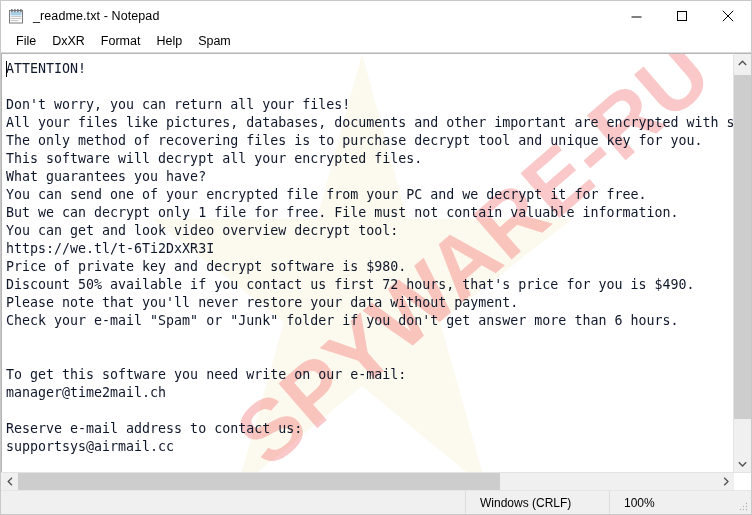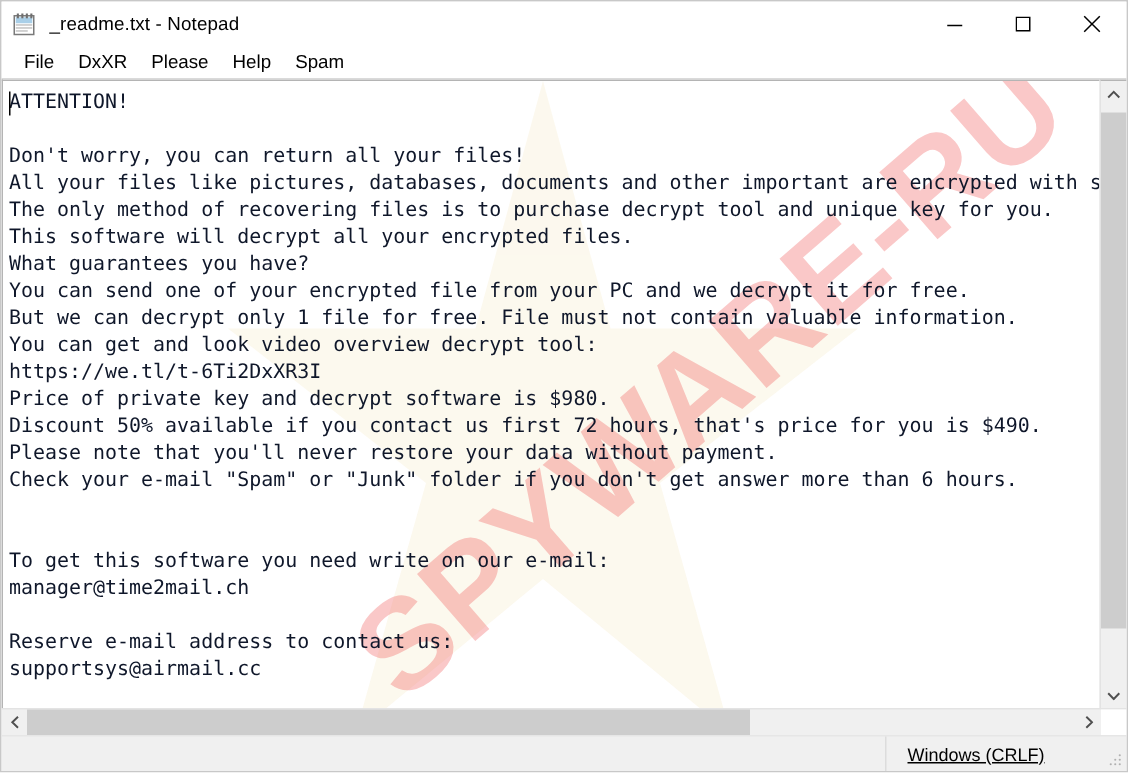--- a/index.html
+++ b/index.html
@@ -302,7 +302,7 @@
   <div class="menubar">
     <div class="menu-item">File</div>
     <div class="menu-item">DxXR</div>
-    <div class="menu-item">Please</div>
+    <div class="menu-item">Format</div>
     <div class="menu-item">Help</div>
     <div class="menu-item">Spam</div>
   </div>

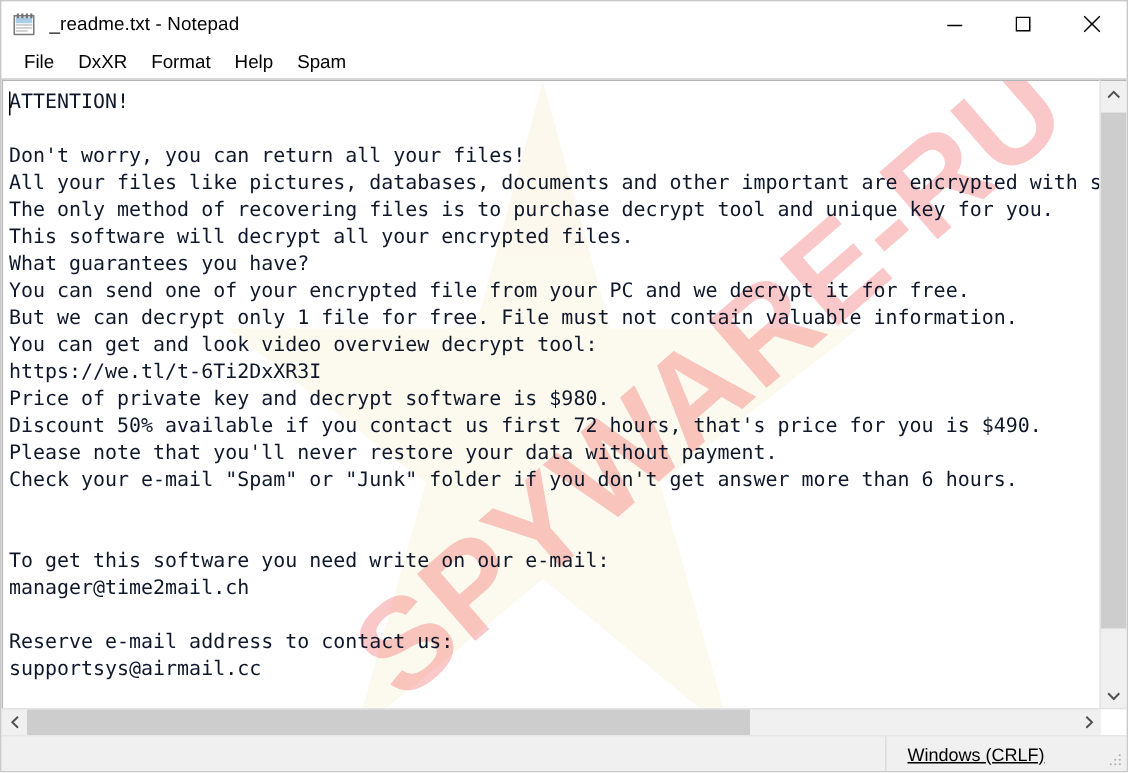--- a/index.html
+++ b/index.html
@@ -238,7 +238,6 @@
     position: relative;
     z-index: 6;
     border-top: 1px solid #e6e6e6;
-    text-decoration: underline;
   }
   .sb-spacer { flex: 1 1 auto; }
   .sb-cell {

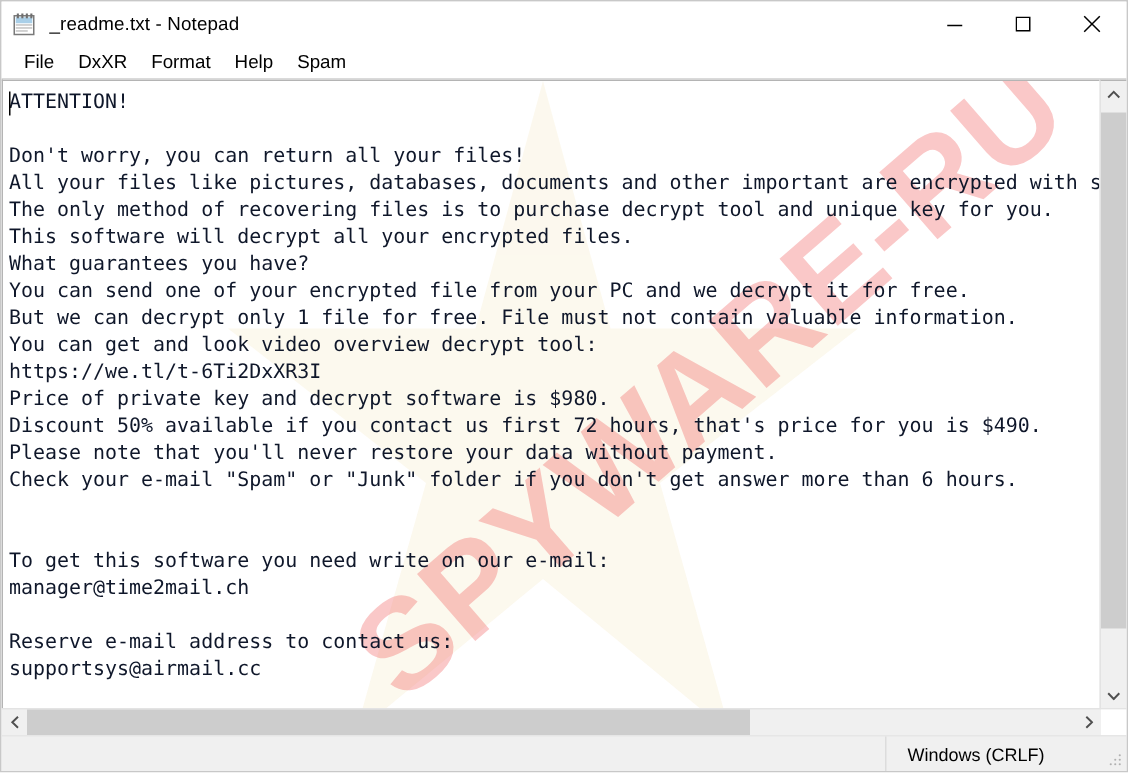--- a/index.html
+++ b/index.html
@@ -381,6 +381,7 @@
   <div class="statusbar">
     <div class="sb-spacer"></div>
     <div class="sb-cell sb-eol">Windows (CRLF)</div>
+    <div class="sb-cell sb-zoom">100%</div>
     <div class="sb-grip">
       <svg width="9" height="9" viewBox="0 0 9 9">
         <circle cx="7.5" cy="1.5" r="0.7" fill="#b0b0b0"></circle>

